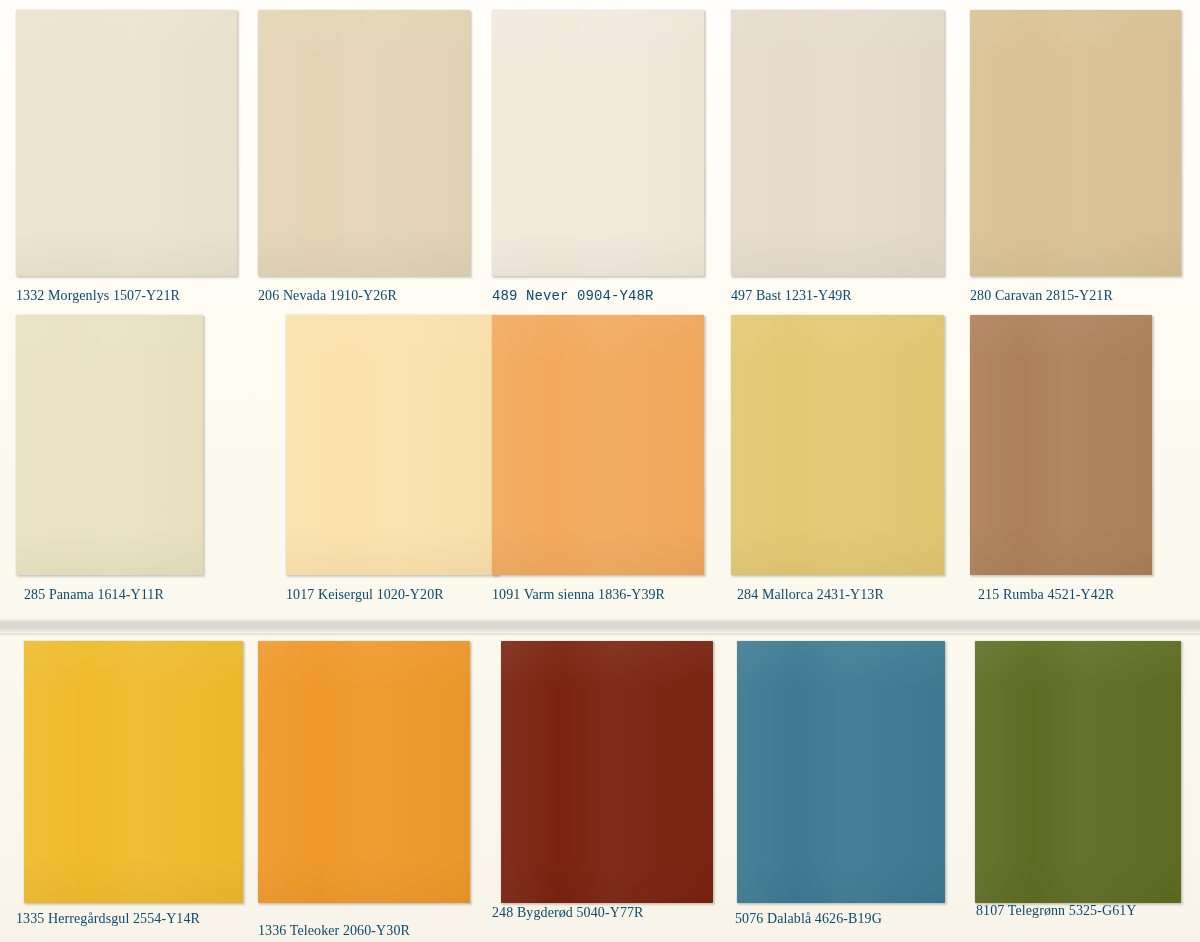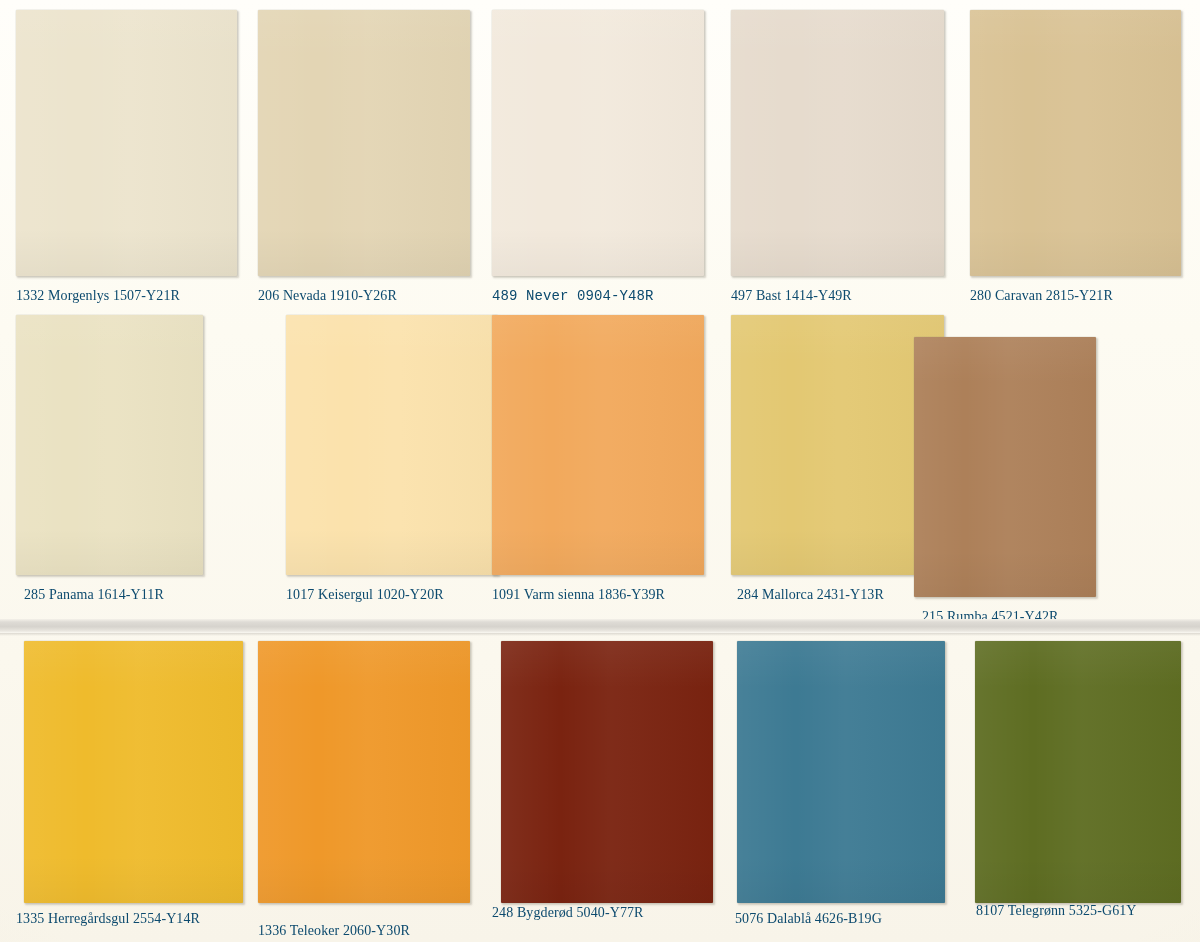--- a/index.html
+++ b/index.html
@@ -127,7 +127,7 @@
 
     <div class="cell" style="position:absolute;left:731px;width:213px;">
       <div class="chip" style="height:266px;background:#e6dbcd;"></div>
-      <div class="label" style="top:278px;">497 Bast 1414-Y49R</div>
+      <div class="label" style="top:278px;">497 Bast 1231-Y49R</div>
     </div>
 
     <div class="cell" style="position:absolute;left:970px;width:211px;">

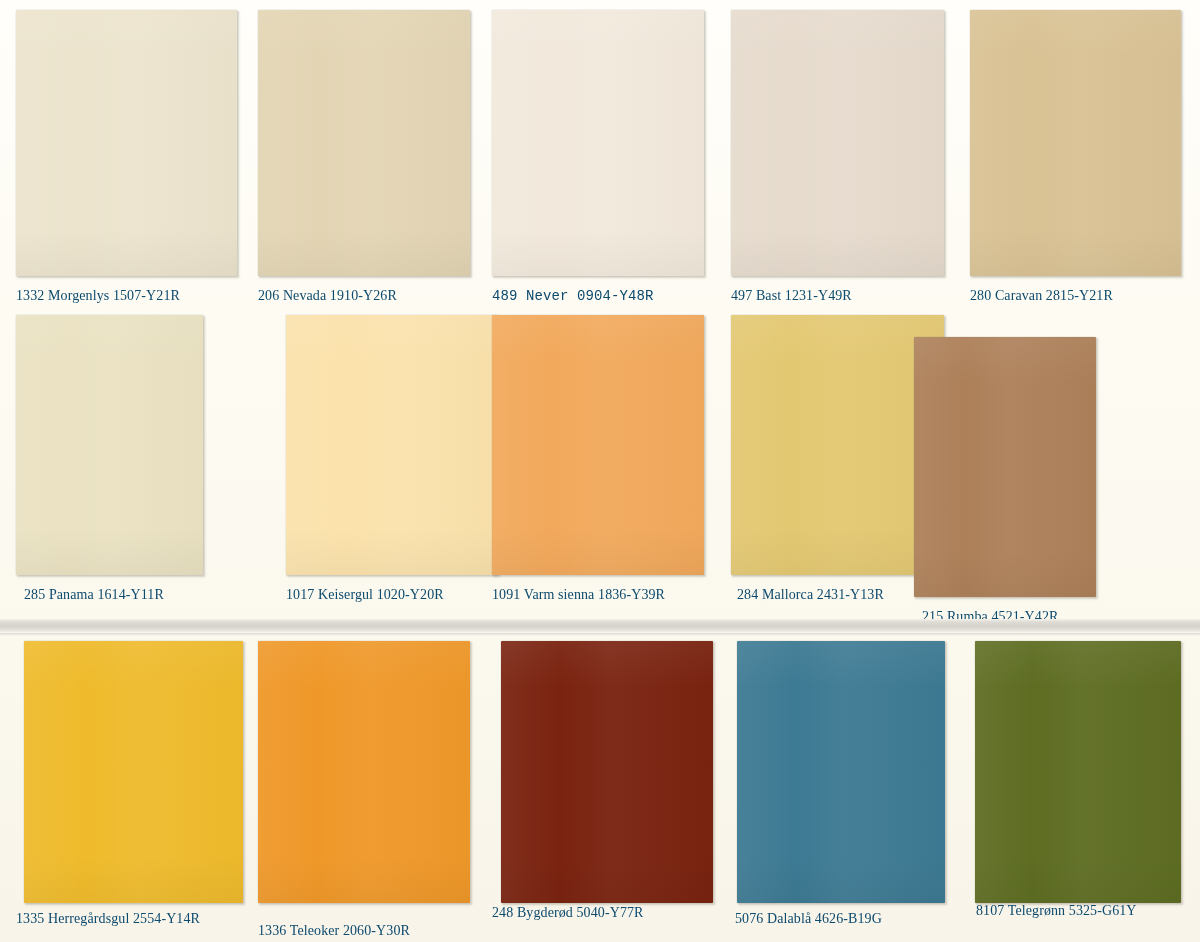--- a/index.html
+++ b/index.html
@@ -159,7 +159,7 @@
       <div class="label" style="top:272px;left:6px;">284 Mallorca 2431-Y13R</div>
     </div>
 
-    <div class="cell" style="position:absolute;left:914px;width:182px;margin-top:22px;">
+    <div class="cell" style="position:absolute;left:970px;width:182px;">
       <div class="chip" style="height:260px;background:#ad8059;"></div>
       <div class="label" style="top:272px;left:8px;">215 Rumba 4521-Y42R</div>
     </div>

